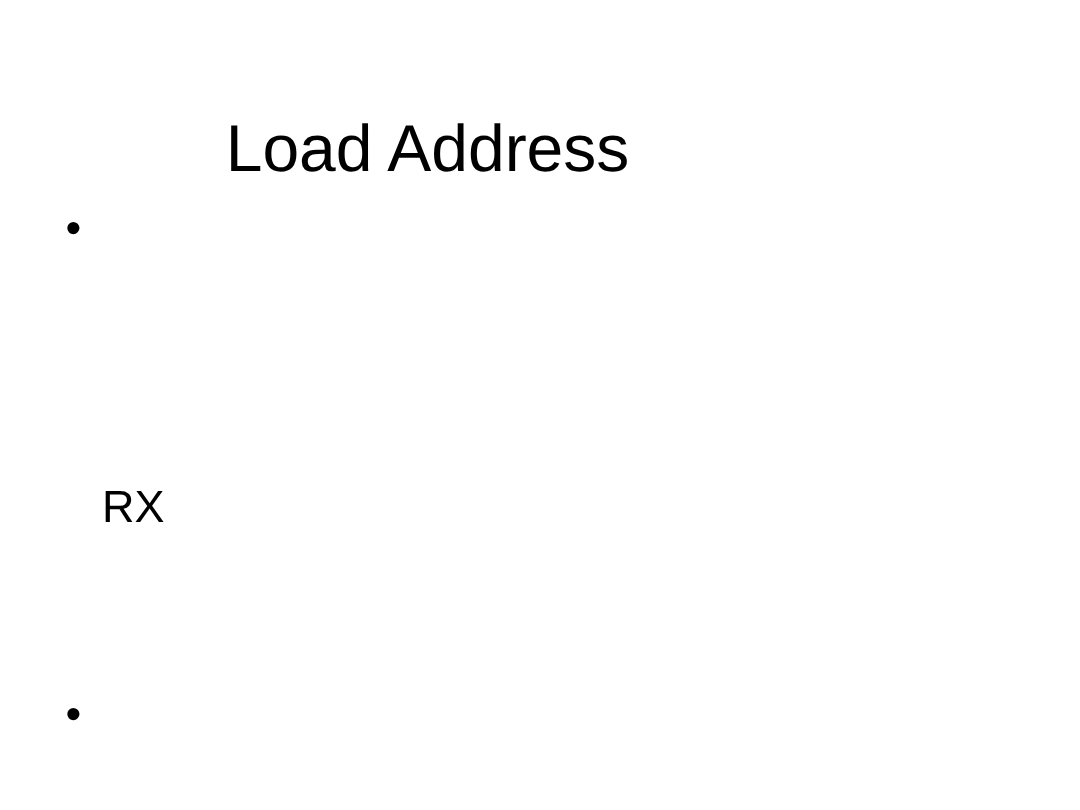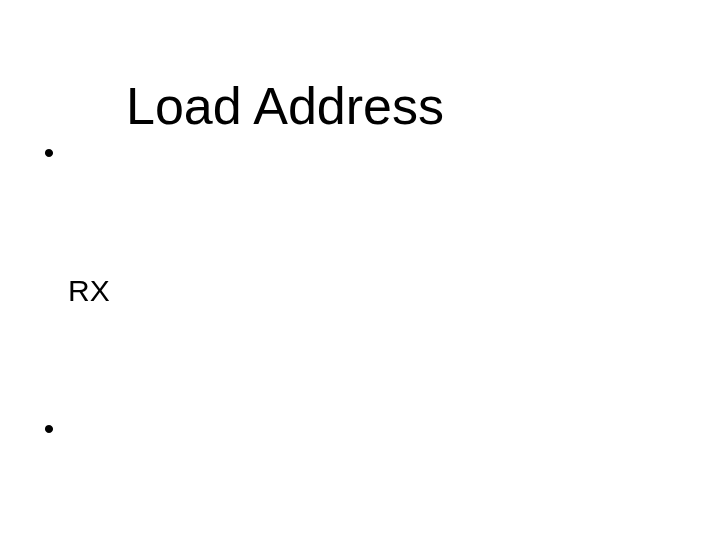--- a/index.html
+++ b/index.html
@@ -26,7 +26,7 @@
     top: 48px;
     width: 570px;
     text-align: center;
-    font-size: 52px;
+    font-size: 44px;
     line-height: 46px;
     font-weight: normal;
     letter-spacing: 0px;

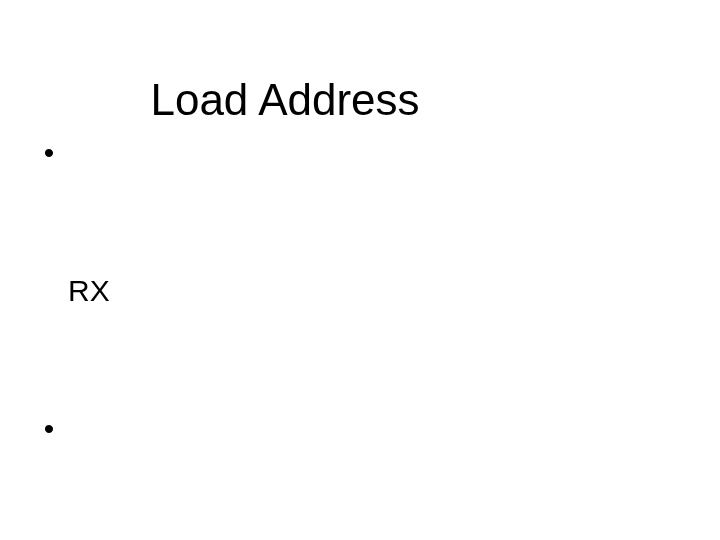--- a/index.html
+++ b/index.html
@@ -62,6 +62,7 @@
   .bullet-text {
     display: block;
     white-space: pre-wrap;
+    margin-top: 48px;
   }
 </style>
 </head>

